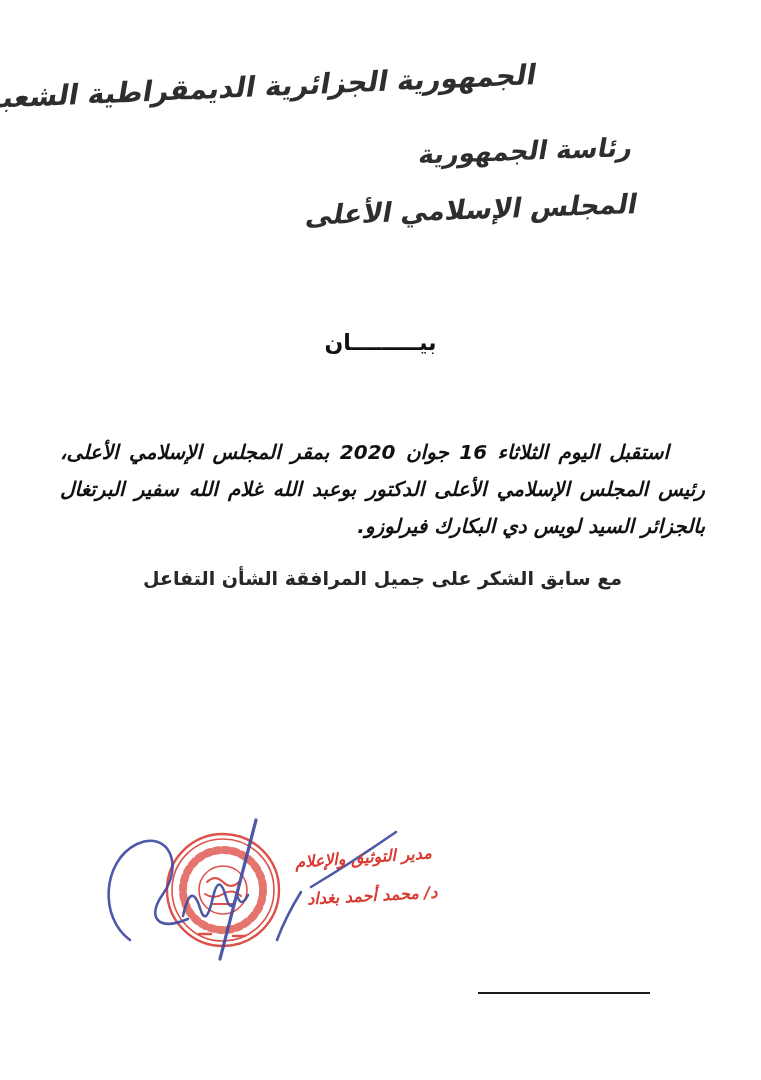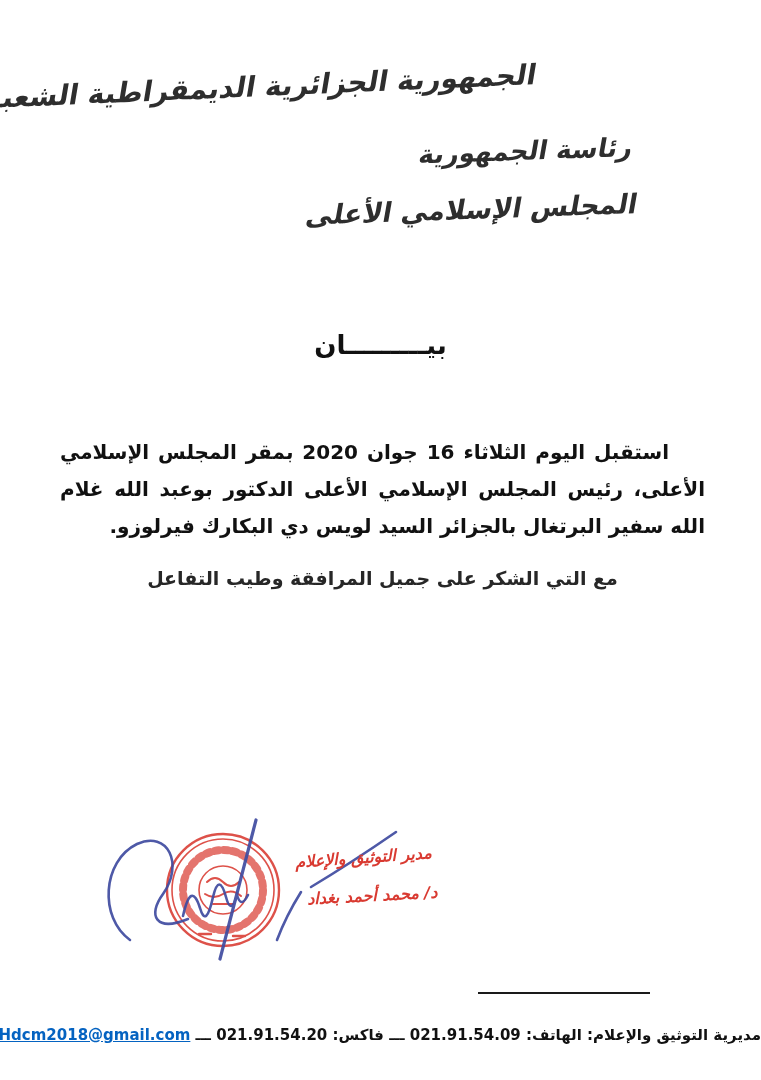--- a/index.html
+++ b/index.html
@@ -44,7 +44,7 @@
     top:330px;left:0;right:0;
     text-align:center;
     direction:rtl;
-    font-size:26px;
+    font-size:22px;
     font-weight:bold;
     color:#111;
   }

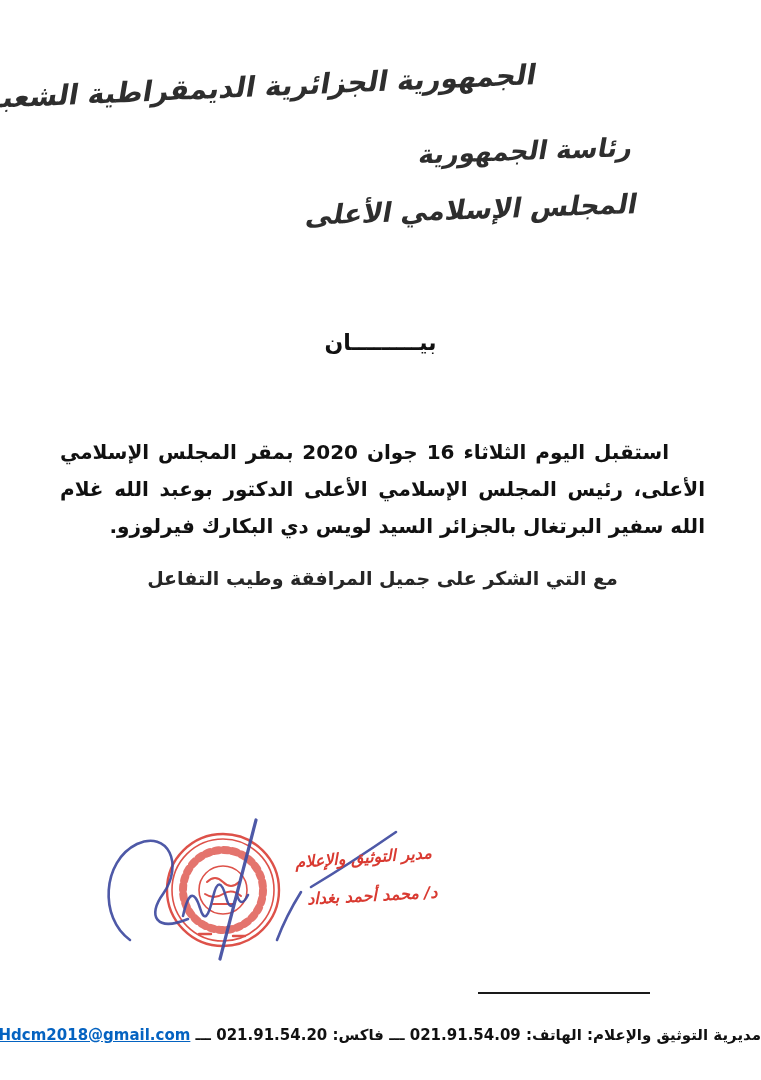--- a/index.html
+++ b/index.html
@@ -61,7 +61,7 @@
     color:#111;
   }
   .body-block p{margin:0 0 9px 0;}
-  .para-indent{text-indent:36px;}
+  .para-indent{text-indent:36px;font-style:italic;}
   .para-indent-lg{text-indent:70px;margin-bottom:14px !important;}
   .thanks-line{
     text-align:center;

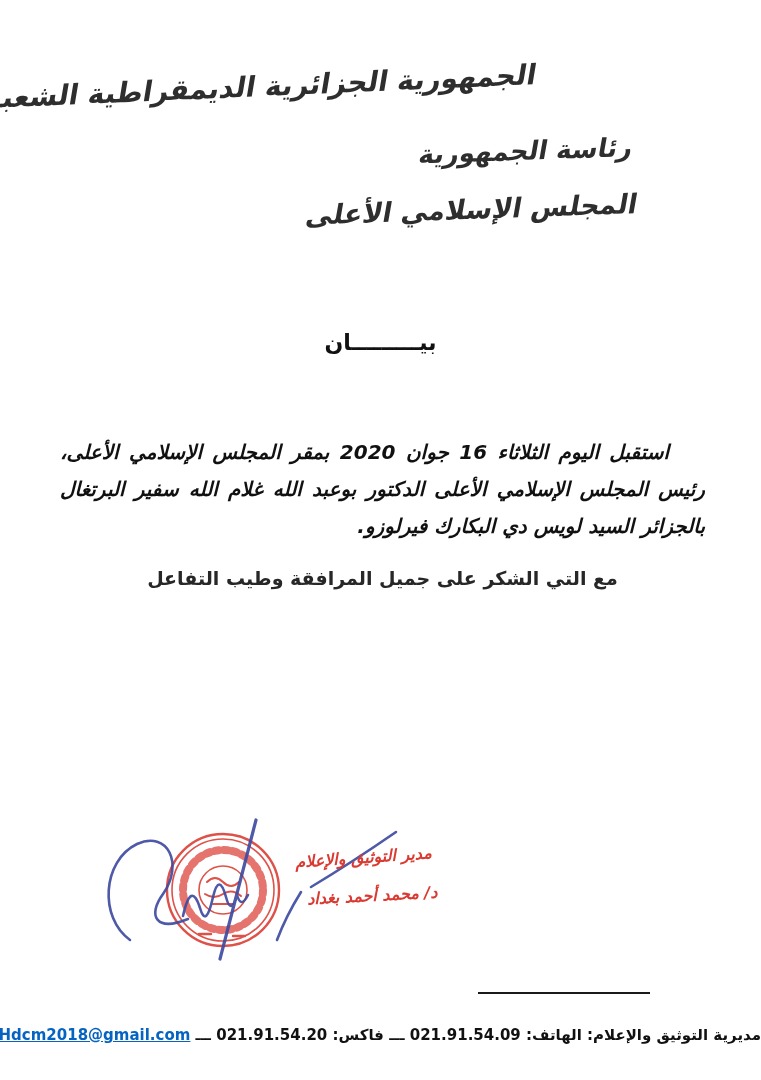--- a/index.html
+++ b/index.html
@@ -125,7 +125,7 @@
 
   <div class="body-block">
     <p class="para-indent">استقبل اليوم الثلاثاء 16 جوان 2020 بمقر المجلس الإسلامي الأعلى، رئيس المجلس الإسلامي الأعلى الدكتور بوعبد الله غلام الله سفير البرتغال بالجزائر السيد لويس دي البكارك فيرلوزو.</p>
-    <p class="thanks-line">مع التي الشكر على جميل المرافقة وطيب التفاعل</p>
+    <p class="thanks-line">مع سابق الشكر على جميل المرافقة الشأن التفاعل</p>
   </div>
 
   <div class="stamp-block">

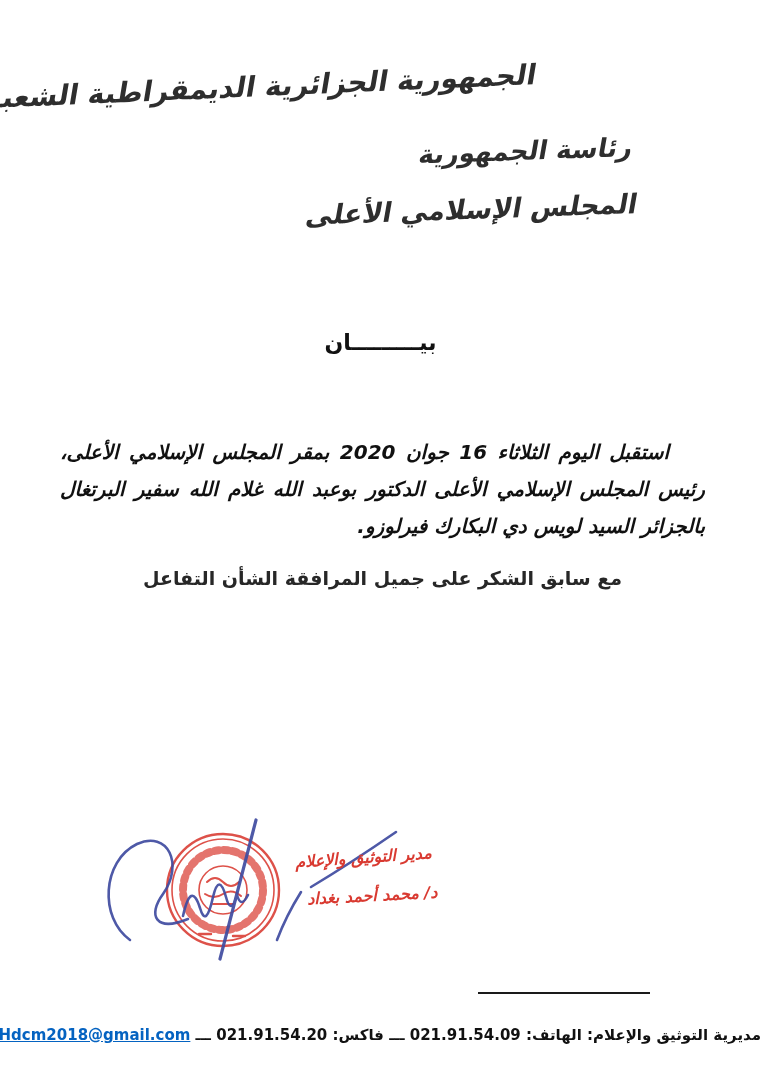--- a/index.html
+++ b/index.html
@@ -156,16 +156,6 @@
 
   <div class="sig-rule"></div>
 
-  <div class="footer-line">
-    <span>مديرية التوثيق والإعلام:</span>
-    <span>الهاتف:</span>
-    <span class="num">021.91.54.09</span>
-    <span>ـــ</span>
-    <span>فاكس:</span>
-    <span class="num">021.91.54.20</span>
-    <span>ـــ</span>
-    <a class="email-link" style="color: rgb(5, 99, 193);">Hdcm2018@gmail.com</a>
-  </div>
 
 </div>
 

